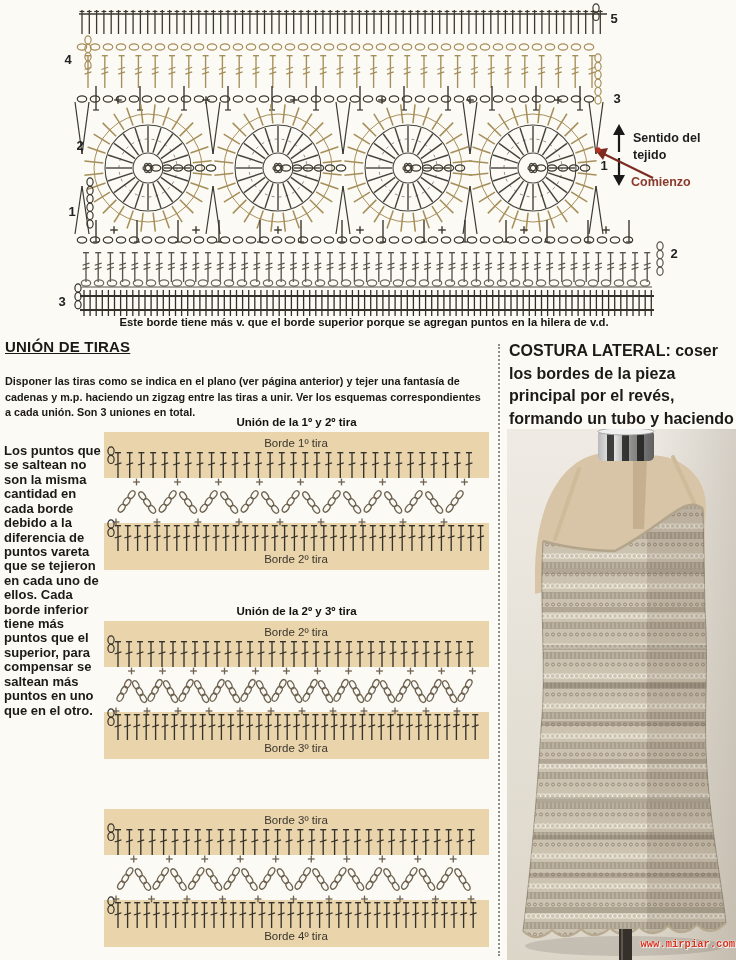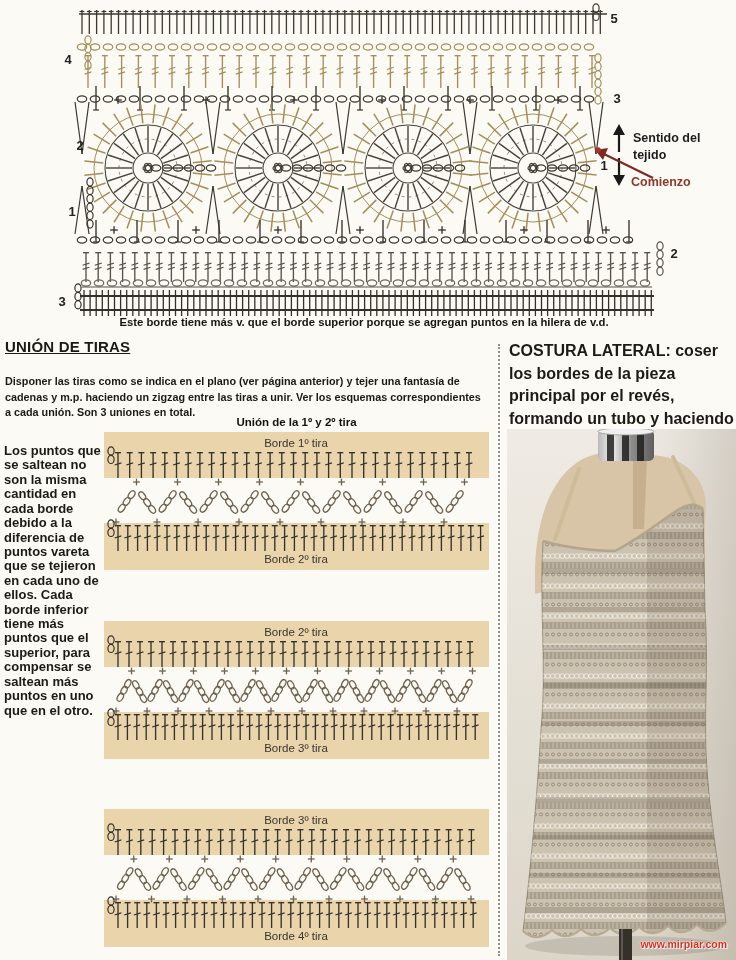--- a/index.html
+++ b/index.html
@@ -1533,6 +1533,7 @@
     <text x="192" y="131" font-size="11.5" fill="#3a362c" text-anchor="middle">Borde 2º tira</text>
   </svg>
 
+  <div class="abs union-title" style="top:605px">Unión de la 2º y 3º tira</div>
   <svg class="abs" style="left:104px;top:621px" width="385" height="138" viewBox="0 0 385 138">
     <rect x="0" y="0" width="385" height="46" fill="#e9d4ac"></rect>
     <rect x="0" y="91" width="385" height="47" fill="#e9d4ac"></rect>

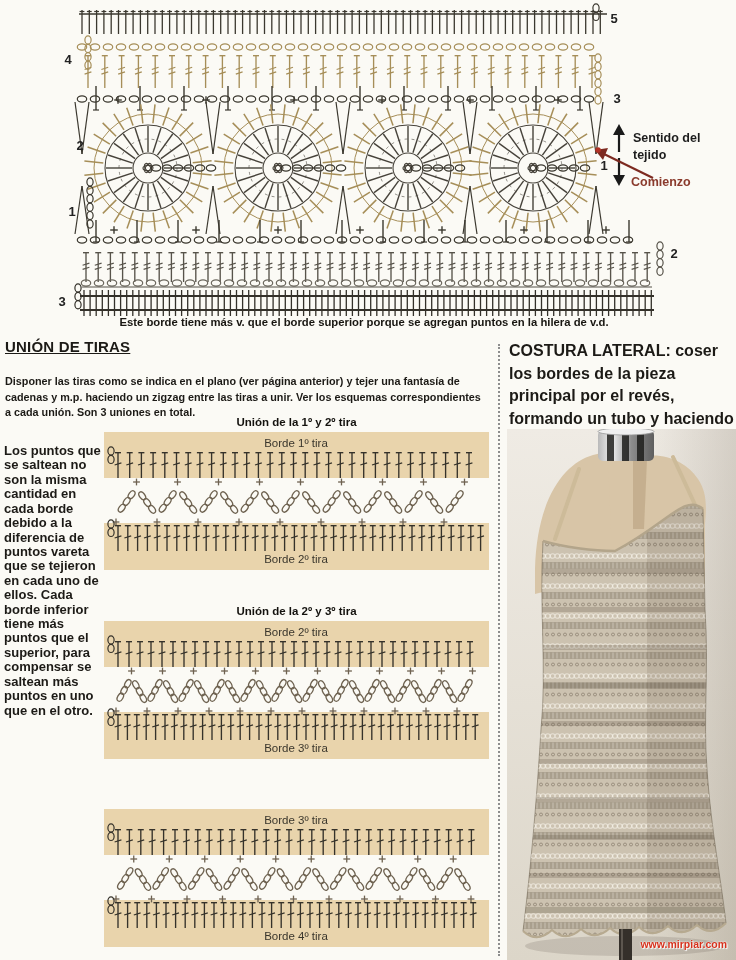--- a/index.html
+++ b/index.html
@@ -14,8 +14,8 @@
   #divider{left:498px;top:344px;height:612px;width:0;border-left:2px dotted #8d8d8d;}
   #seam{left:509px;top:324px;width:225px;font-size:16px;font-weight:600;line-height:1.42;}
   #seam b{font-weight:800;}
-  #watermark{right:9px;top:938px;font-size:10.5px;font-weight:700;color:#d5311c;
-             text-shadow:0 0 2px #fff,0 0 1px #fff,1px 1px 1px #fff;}
+  #watermark{right:1px;top:938px;font-size:10.5px;font-weight:700;color:#d5311c;
+             text-shadow:0 0 2px #fff,0 0 1px #fff,1px 1px 1px #fff;font-family:Liberation Mono, monospace;}
 </style>
 </head>
 <body>

